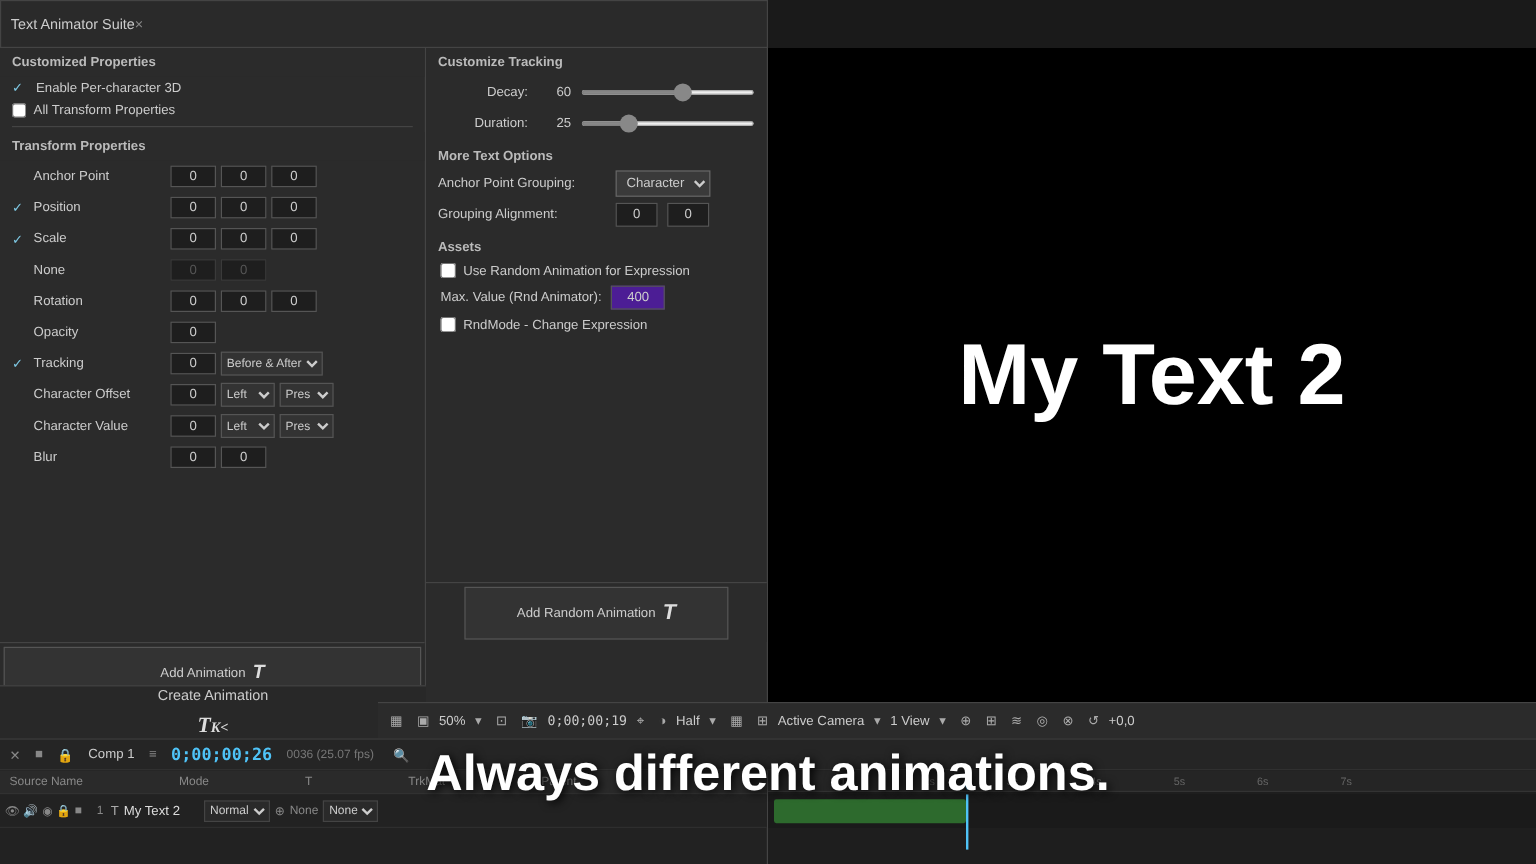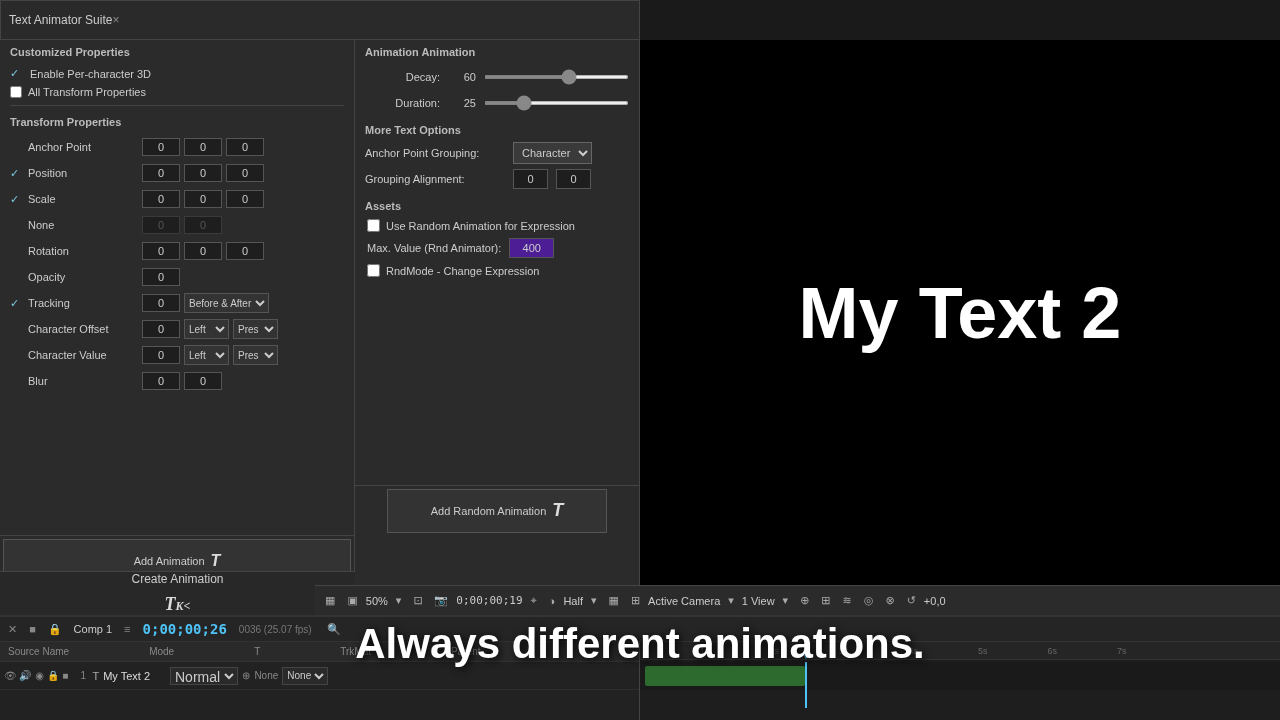--- a/index.html
+++ b/index.html
@@ -580,7 +580,7 @@
 </div>
 
 <div id="right-panel">
-  <div class="customize-header">Animation Animation</div>
+  <div class="customize-header">Customize Tracking</div>
 
 
   <div class="slider-row">

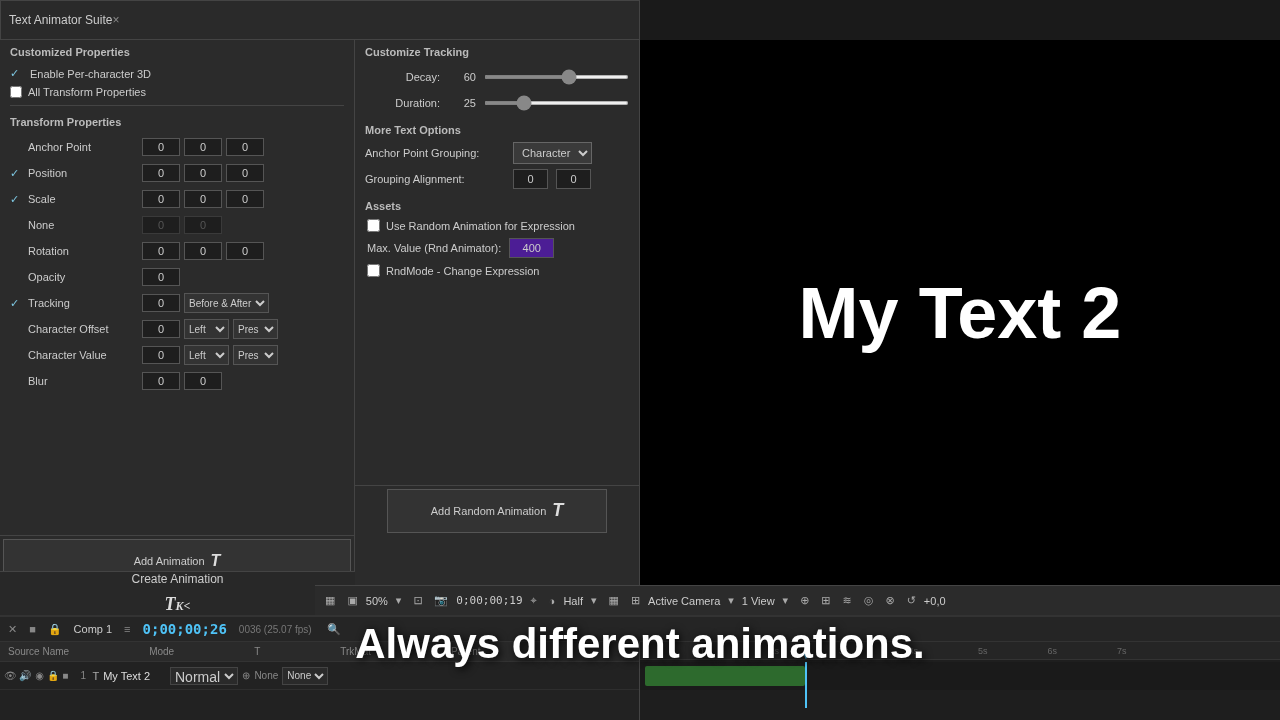--- a/index.html
+++ b/index.html
@@ -382,7 +382,7 @@
       background: #2a2a2a;
       border: 1px solid #444;
       color: #ccc;
-      font-size: 14px;
+      font-size: 10px;
       margin-left: auto;
       outline: none;
     }

